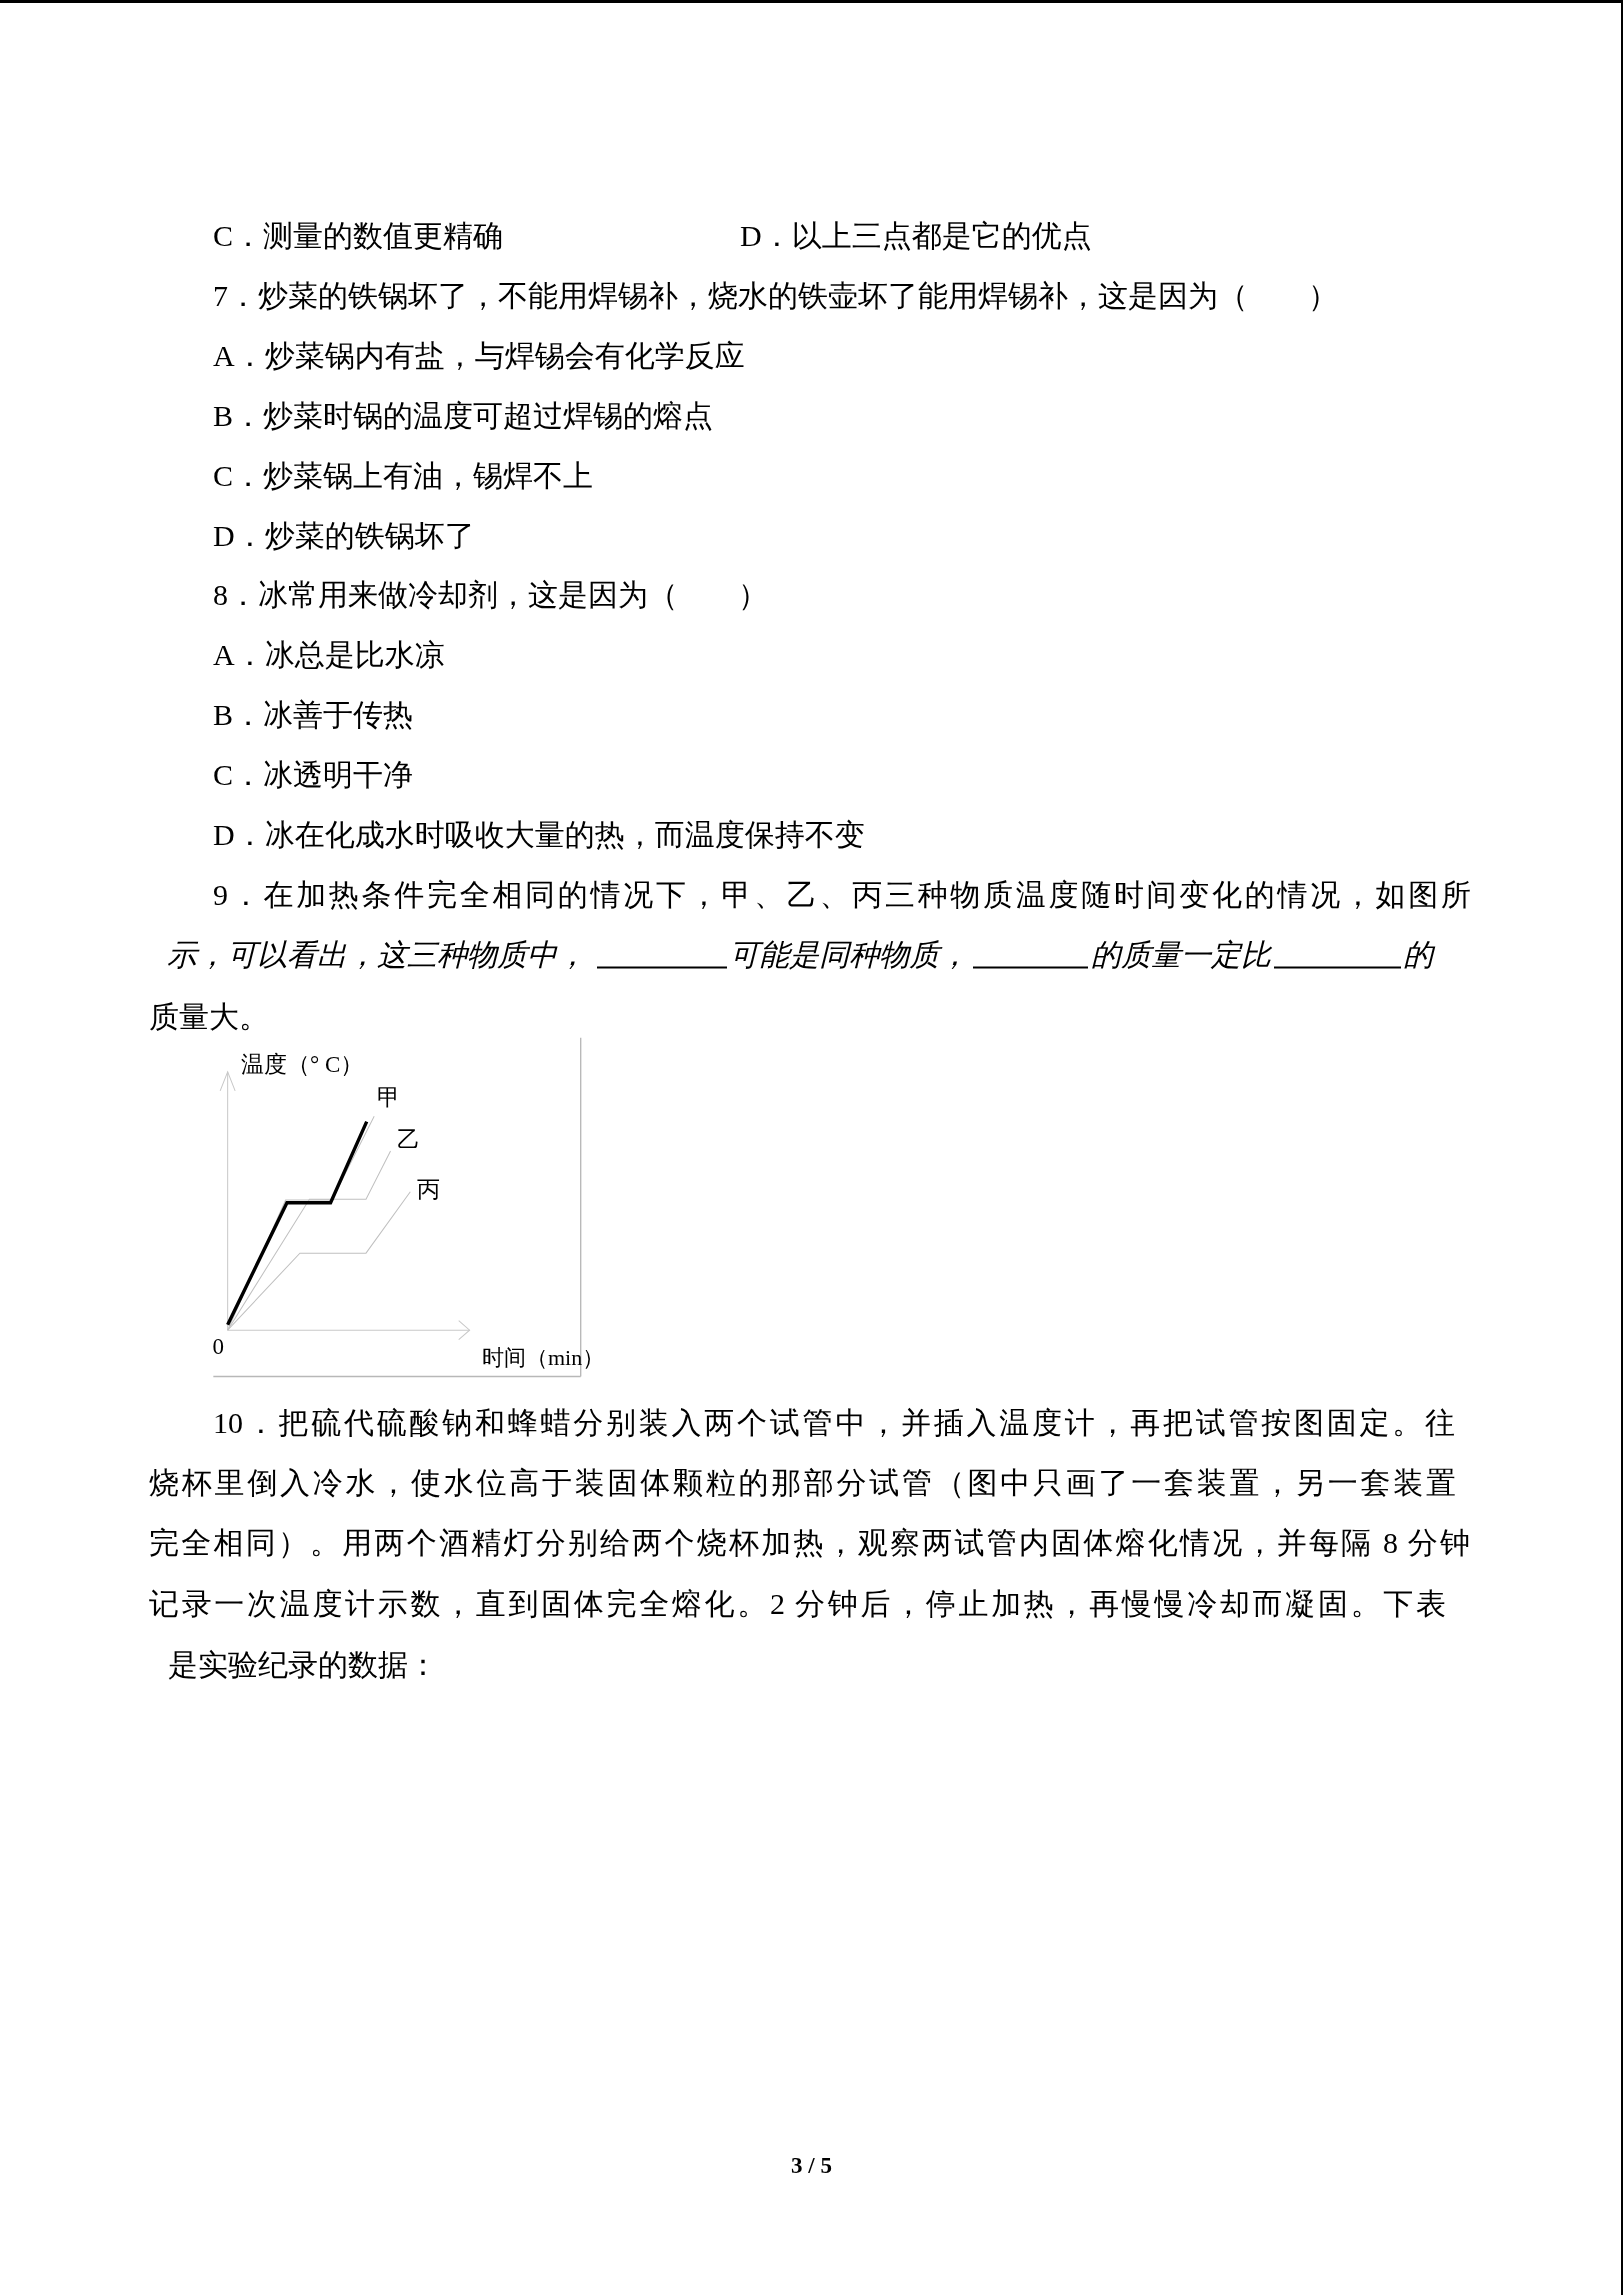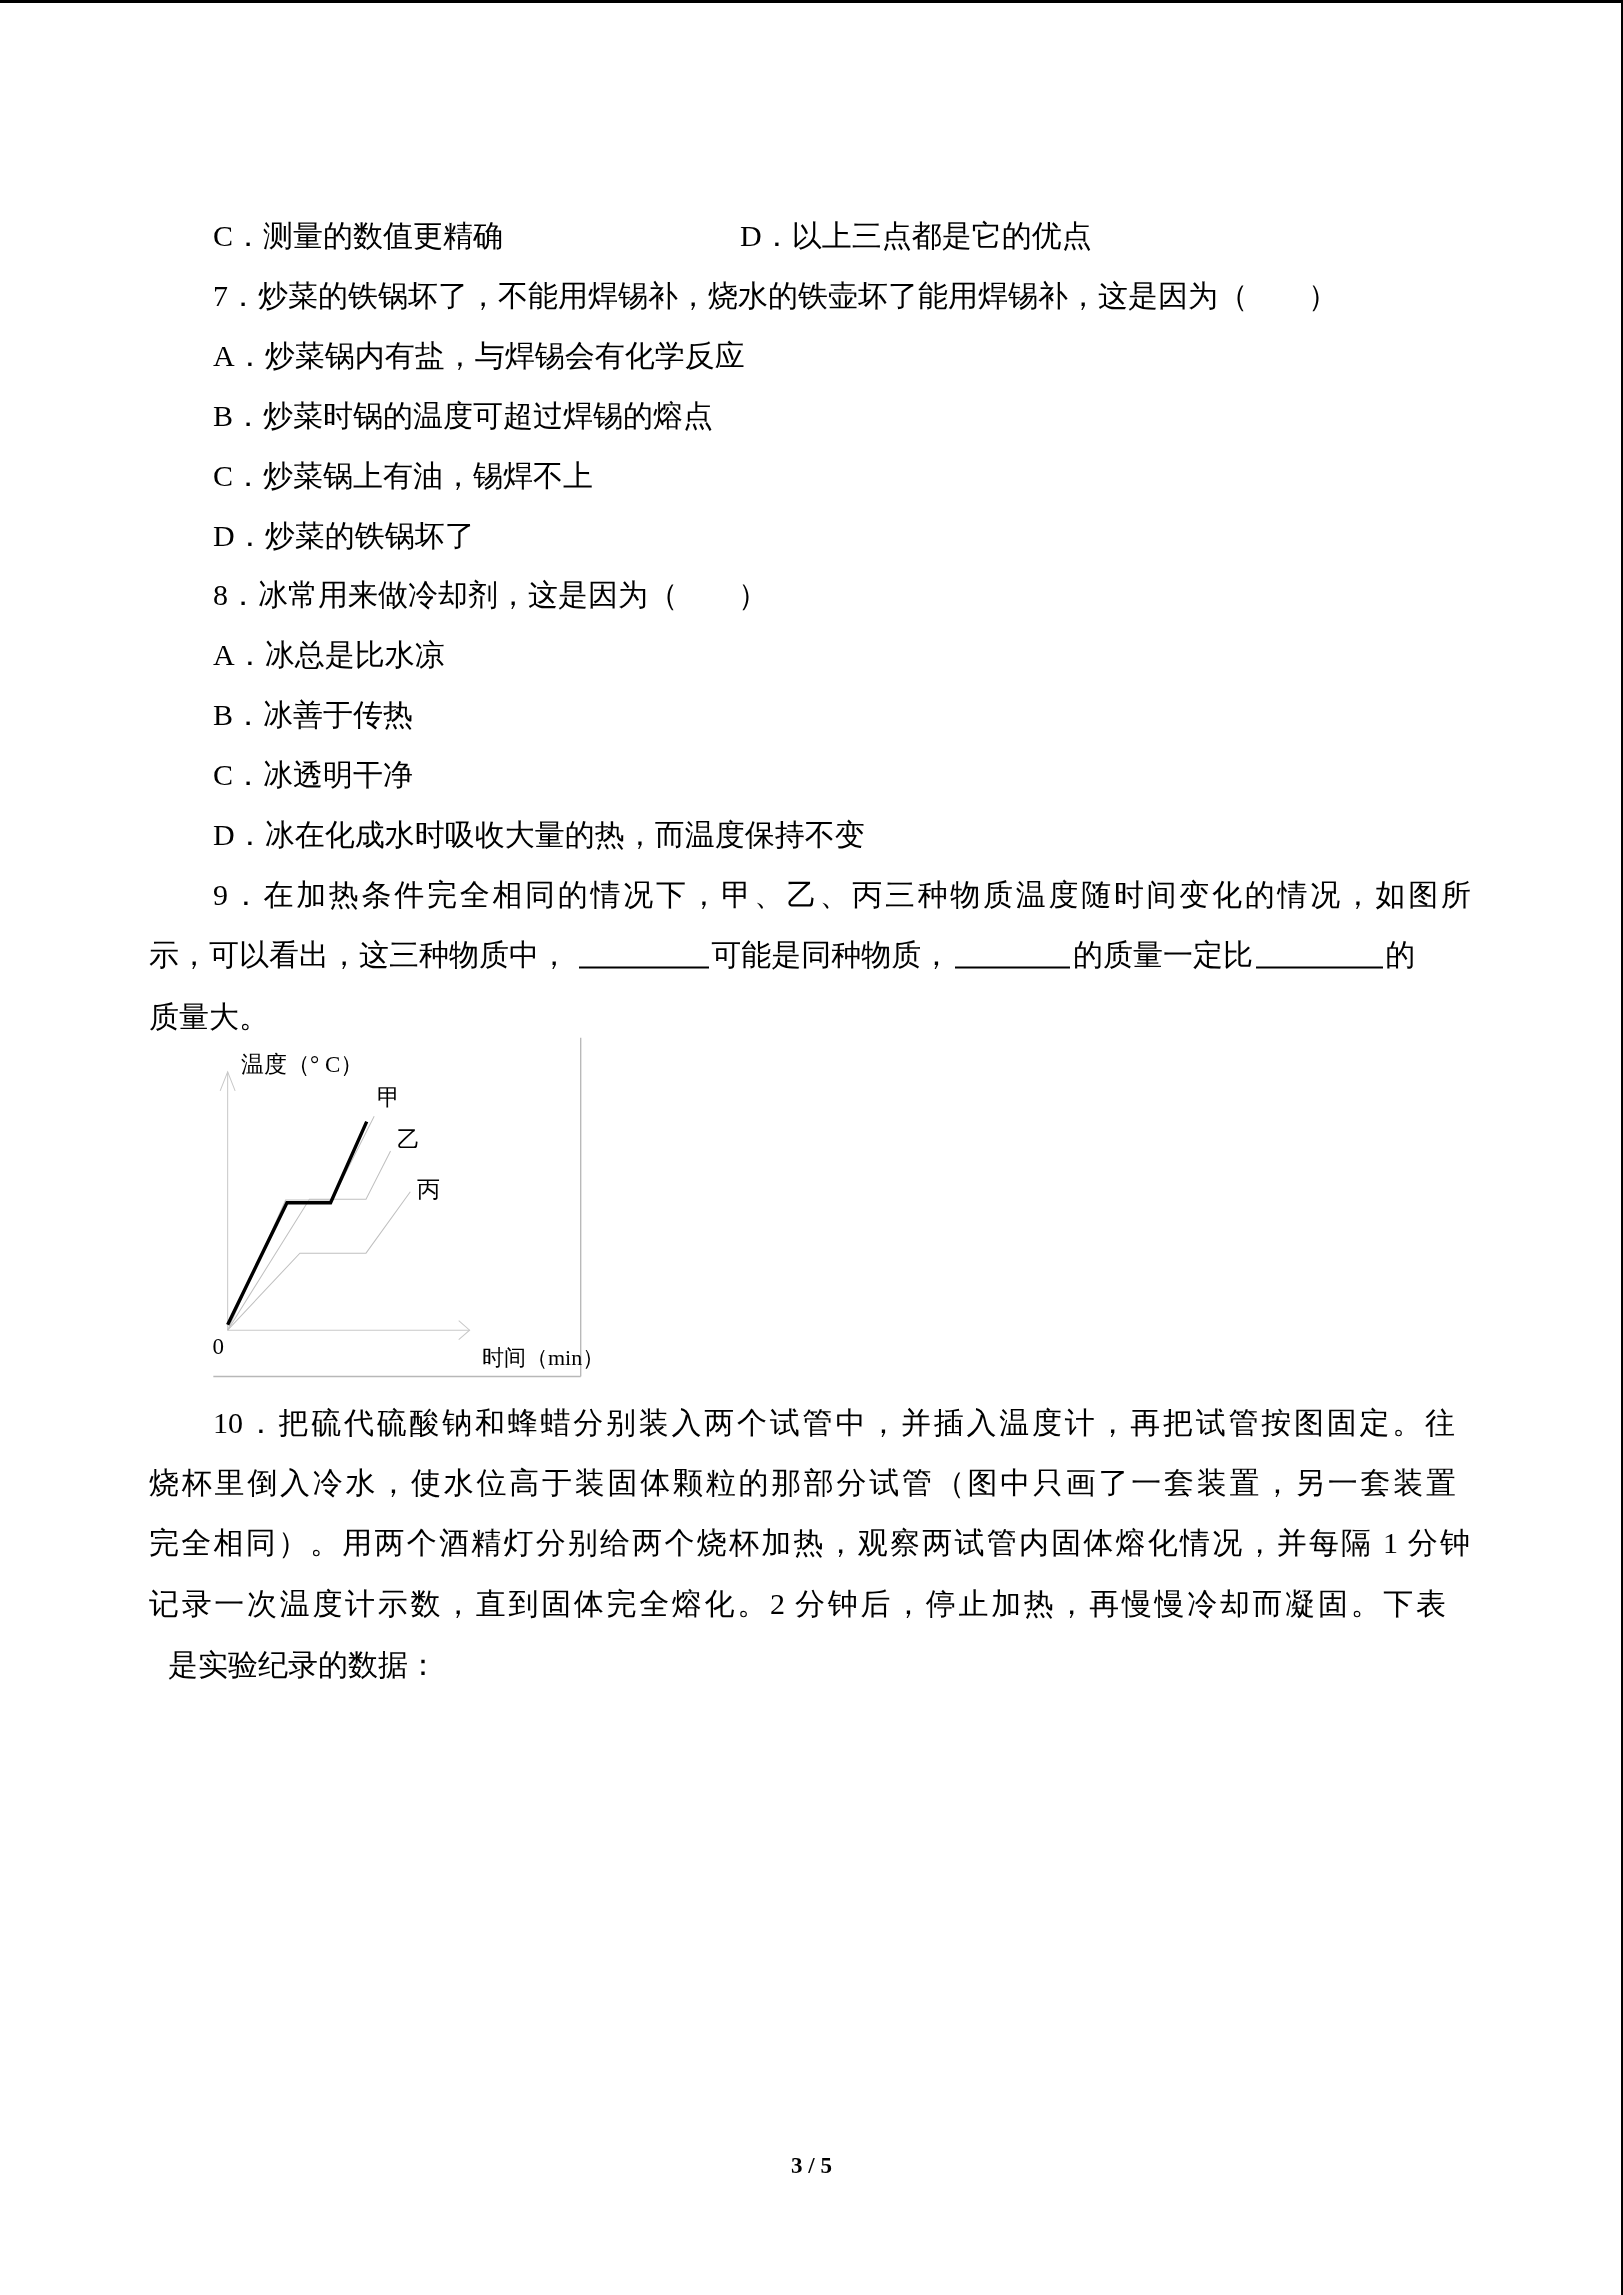--- a/index.html
+++ b/index.html
@@ -49,7 +49,7 @@
 <div class="line" style="left:213px; top:834px;">D．冰在化成水时吸收大量的热，而温度保持不变</div>
 
 <div class="line just" style="left:213px; top:894px; width:1258px;">9．在加热条件完全相同的情况下，甲、乙、丙三种物质温度随时间变化的情况，如图所</div>
-<div class="line" style="left:149px; top:954px; width:1324px;">
+<div class="line" style="left:167px; top:954px; width:1324px;font-style:italic;">
   <span>示，可以看出，这三种物质中，</span><span class="blank" style="width:130px; margin-left:9.5px; margin-right:2.7px;"></span><span>可能是同种物质，</span><span class="blank" style="width:115px; margin-left:4.1px; margin-right:2.7px;"></span><span>的质量一定比</span><span class="blank" style="width:127px; margin-left:2.7px; margin-right:2.7px;"></span><span>的</span>
 </div>
 <div class="line" style="left:149px; top:1016px;">质量大。</div>

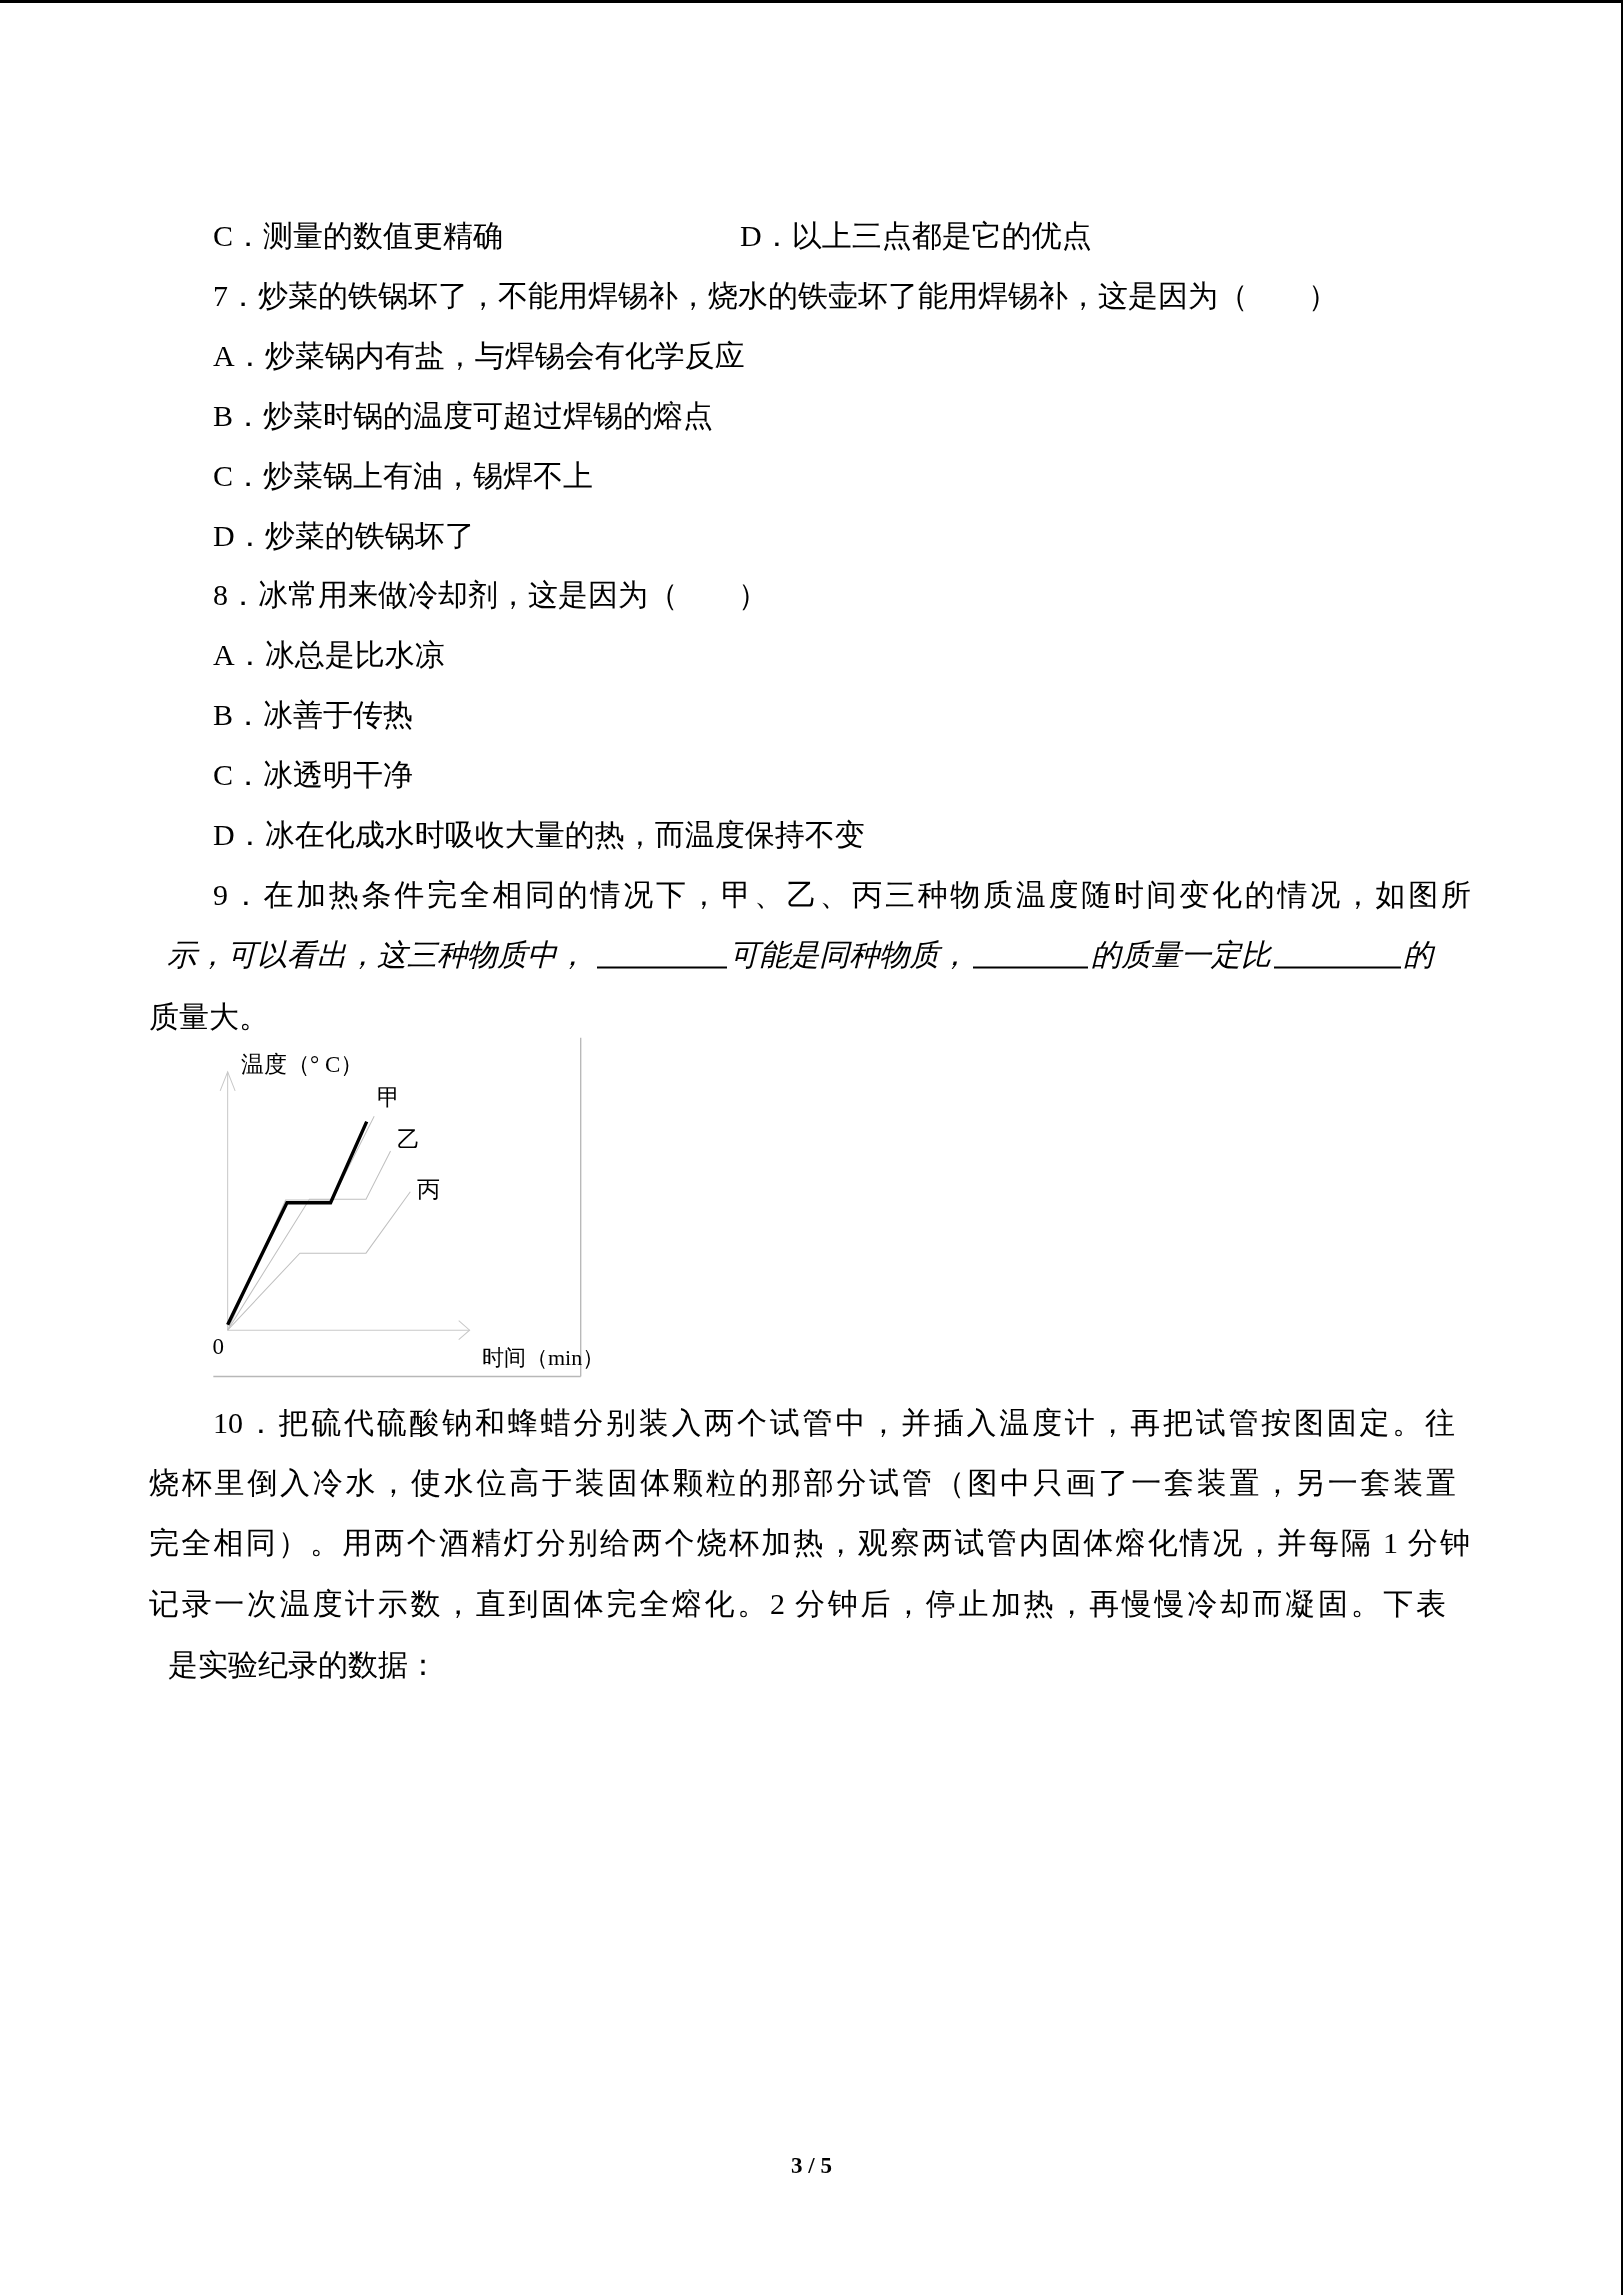--- a/index.html
+++ b/index.html
@@ -84,7 +84,7 @@
 
 <div class="line just" style="left:213px; top:1422px; width:1242px;">10．把硫代硫酸钠和蜂蜡分别装入两个试管中，并插入温度计，再把试管按图固定。往</div>
 <div class="line just" style="left:149px; top:1482px; width:1307px;">烧杯里倒入冷水，使水位高于装固体颗粒的那部分试管（图中只画了一套装置，另一套装置</div>
-<div class="line just" style="left:149px; top:1542px; width:1321px;">完全相同）。用两个酒精灯分别给两个烧杯加热，观察两试管内固体熔化情况，并每隔 1 分钟</div>
+<div class="line just" style="left:149px; top:1542px; width:1321px;">完全相同）。用两个酒精灯分别给两个烧杯加热，观察两试管内固体熔化情况，并每隔 8 分钟</div>
 <div class="line just" style="left:149px; top:1603px; width:1297px;">记录一次温度计示数，直到固体完全熔化。2 分钟后，停止加热，再慢慢冷却而凝固。下表</div>
 <div class="line" style="left:142px; top:1664px;margin-left:26px;">是实验纪录的数据：</div>
 

